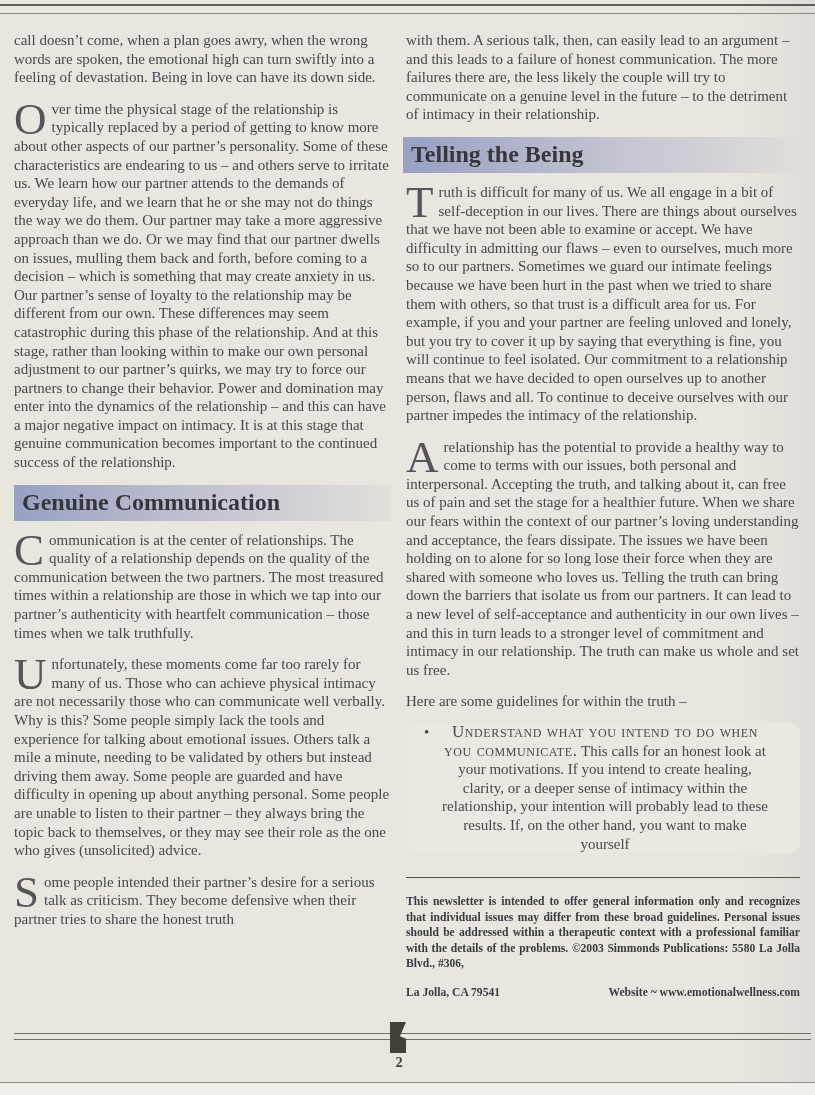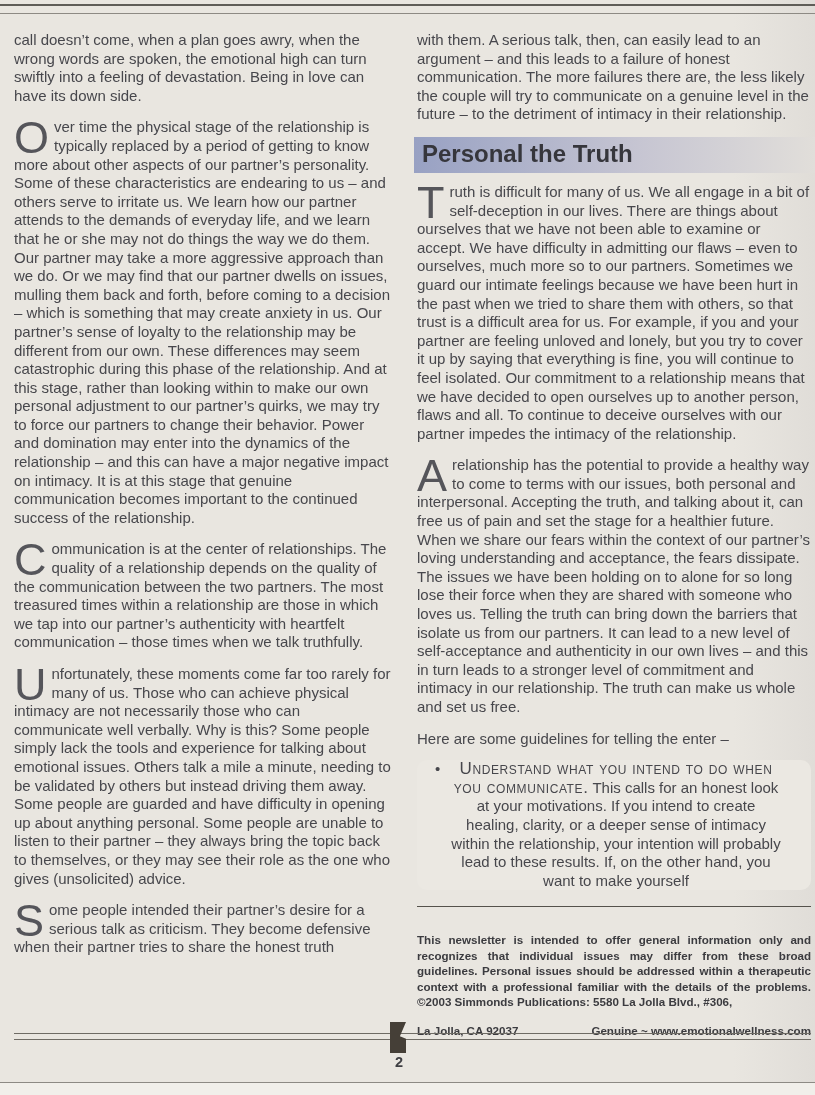--- a/index.html
+++ b/index.html
@@ -10,7 +10,7 @@
     width: 815px;
     height: 1095px;
     background: linear-gradient(to right, var(--page-bg) 0%, var(--page-bg) 90%, #e0ddd8 100%);
-    font-family: Liberation Sans, sans-serif;
+    font-family: Liberation Serif, serif;
     color: var(--ink);
     overflow: hidden;
   }

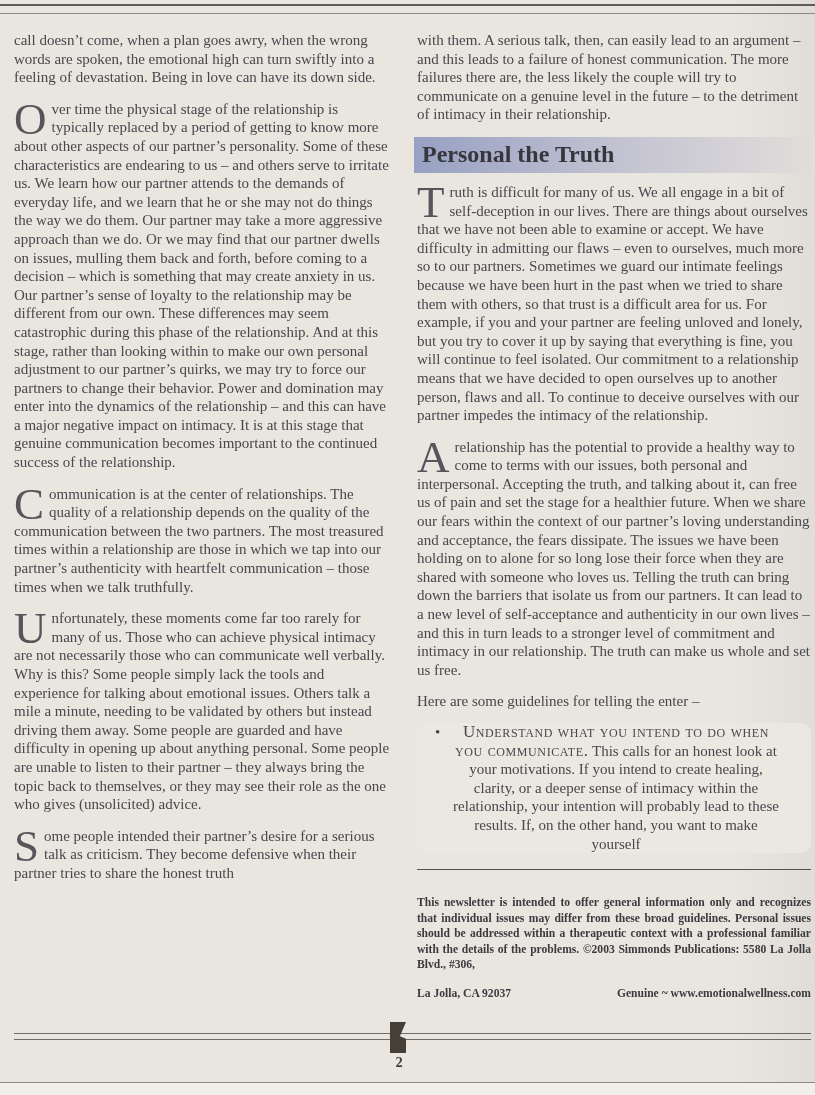--- a/index.html
+++ b/index.html
@@ -22,7 +22,7 @@
   
   .col { position: absolute; top: 31px; font-size: 15px; line-height: 18.6px; }
   .col-left  { left: 14px;  width: 377px; }
-  .col-right { left: 417px; width: 394px; }
+  .col-right { left: 406px; width: 394px; }
 
   .col p { margin: 0 0 13px 0; }
   .col p:last-child { margin-bottom: 0; }

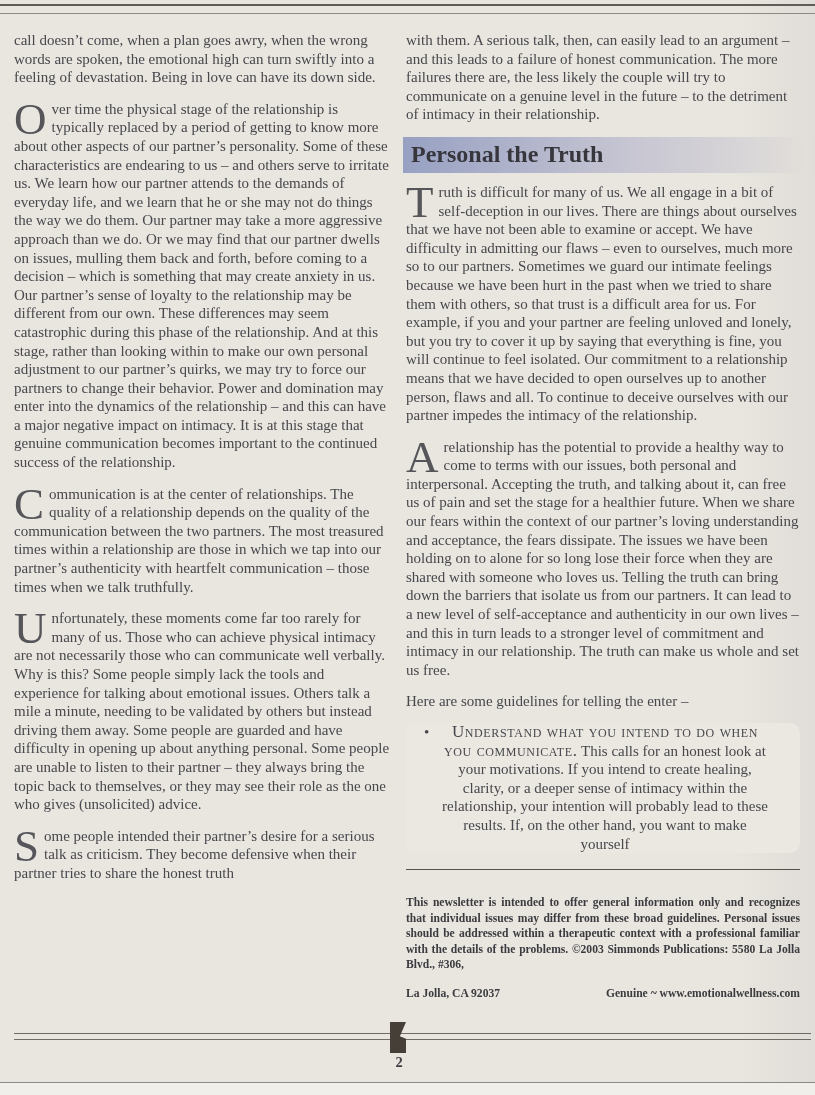--- a/index.html
+++ b/index.html
@@ -127,7 +127,7 @@
   <div class="col col-right">
     <p>with them. A serious talk, then, can easily lead to an argument – and this leads to a failure of honest communication. The more failures there are, the less likely the couple will try to communicate on a genuine level in the future – to the detriment of intimacy in their relationship.</p>
 
-    <h2 class="section-header">Personal the Truth</h2>
+    <h2 class="section-header">Telling the Being</h2>
 
     <p><span class="dropcap">T</span><span>ruth is difficult for many of us. We all engage in a bit of self-deception in our lives. There are things about ourselves that we have not been able to examine or accept. We have difficulty in admitting our flaws – even to ourselves, much more so to our partners. Sometimes we guard our intimate feelings because we have been hurt in the past when we tried to share them with others, so that trust is a difficult area for us. For example, if you and your partner are feeling unloved and lonely, but you try to cover it up by saying that everything is fine, you will continue to feel isolated. Our commitment to a relationship means that we have decided to open ourselves up to another person, flaws and all. To continue to deceive ourselves with our partner impedes the intimacy of the relationship.</span></p>
 

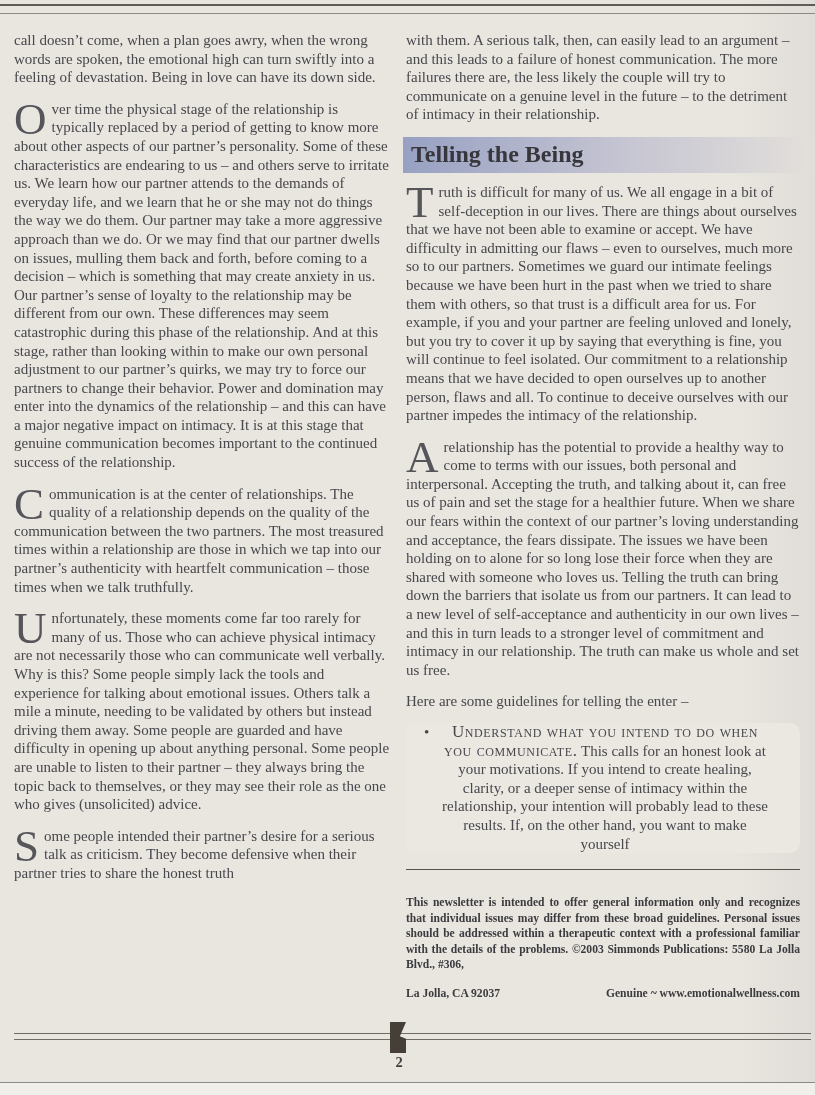--- a/index.html
+++ b/index.html
@@ -116,6 +116,7 @@
 
     <p><span class="dropcap">O</span><span>ver time the physical stage of the relationship is typically replaced by a period of getting to know more about other aspects of our partner’s personality. Some of these characteristics are endearing to us – and others serve to irritate us. We learn how our partner attends to the demands of everyday life, and we learn that he or she may not do things the way we do them. Our partner may take a more aggressive approach than we do. Or we may find that our partner dwells on issues, mulling them back and forth, before coming to a decision – which is something that may create anxiety in us. Our partner’s sense of loyalty to the relationship may be different from our own. These differences may seem catastrophic during this phase of the relationship. And at this stage, rather than looking within to make our own personal adjustment to our partner’s quirks, we may try to force our partners to change their behavior. Power and domination may enter into the dynamics of the relationship – and this can have a major negative impact on intimacy. It is at this stage that genuine communication becomes important to the continued success of the relationship.</span></p>
 
+    <h2 class="section-header">Genuine Communication</h2>
 
     <p><span class="dropcap">C</span><span>ommunication is at the center of relationships. The quality of a relationship depends on the quality of the communication between the two partners. The most treasured times within a relationship are those in which we tap into our partner’s authenticity with heartfelt communication – those times when we talk truthfully.</span></p>
 

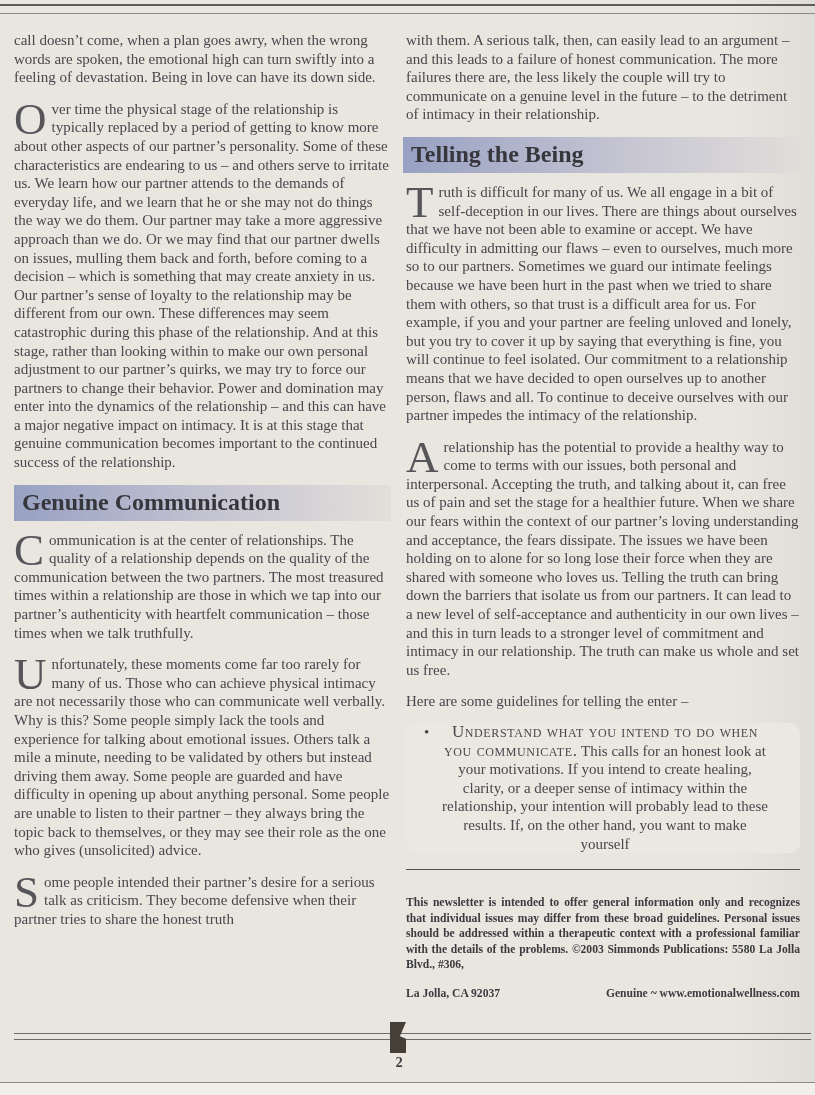--- a/index.html
+++ b/index.html
@@ -134,7 +134,7 @@
 
     <p><span class="dropcap">A</span><span>relationship has the potential to provide a healthy way to come to terms with our issues, both personal and interpersonal. Accepting the truth, and talking about it, can free us of pain and set the stage for a healthier future. When we share our fears within the context of our partner’s loving understanding and acceptance, the fears dissipate. The issues we have been holding on to alone for so long lose their force when they are shared with someone who loves us. Telling the truth can bring down the barriers that isolate us from our partners. It can lead to a new level of self-acceptance and authenticity in our own lives – and this in turn leads to a stronger level of commitment and intimacy in our relationship. The truth can make us whole and set us free.</span></p>
 
-    <div class="guidelines-intro">Here are some guidelines for telling the enter –</div>
+    <div class="guidelines-intro">Here are some guidelines for within the truth –</div>
 
     <div class="bullet-item">
       <span class="bullet-marker">•</span>

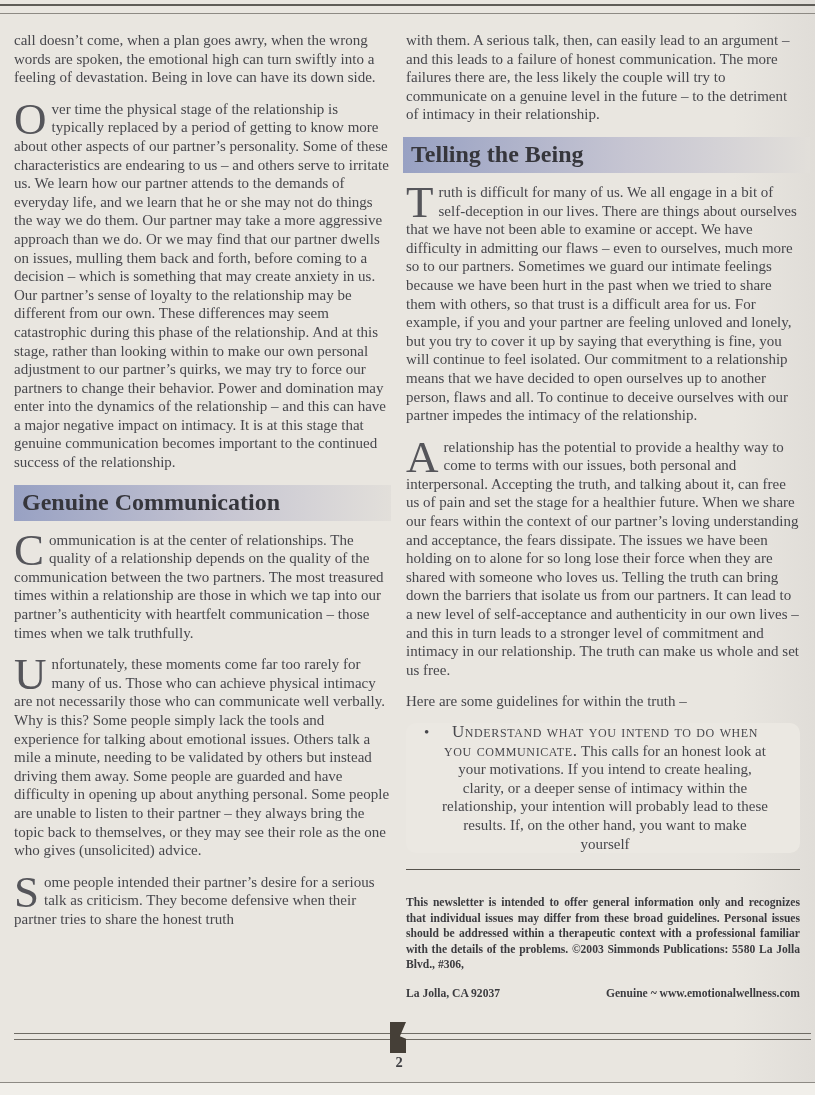--- a/index.html
+++ b/index.html
@@ -65,9 +65,9 @@
   }
 
   .disclaimer {
-    margin-top: 16px;
+    margin-top: 24px;
     border-top: 1.5px solid #55524c;
-    padding-top: 25px;
+    padding-top: 16px;
     font-weight: bold;
     font-size: 11.6px;
     line-height: 15.5px;

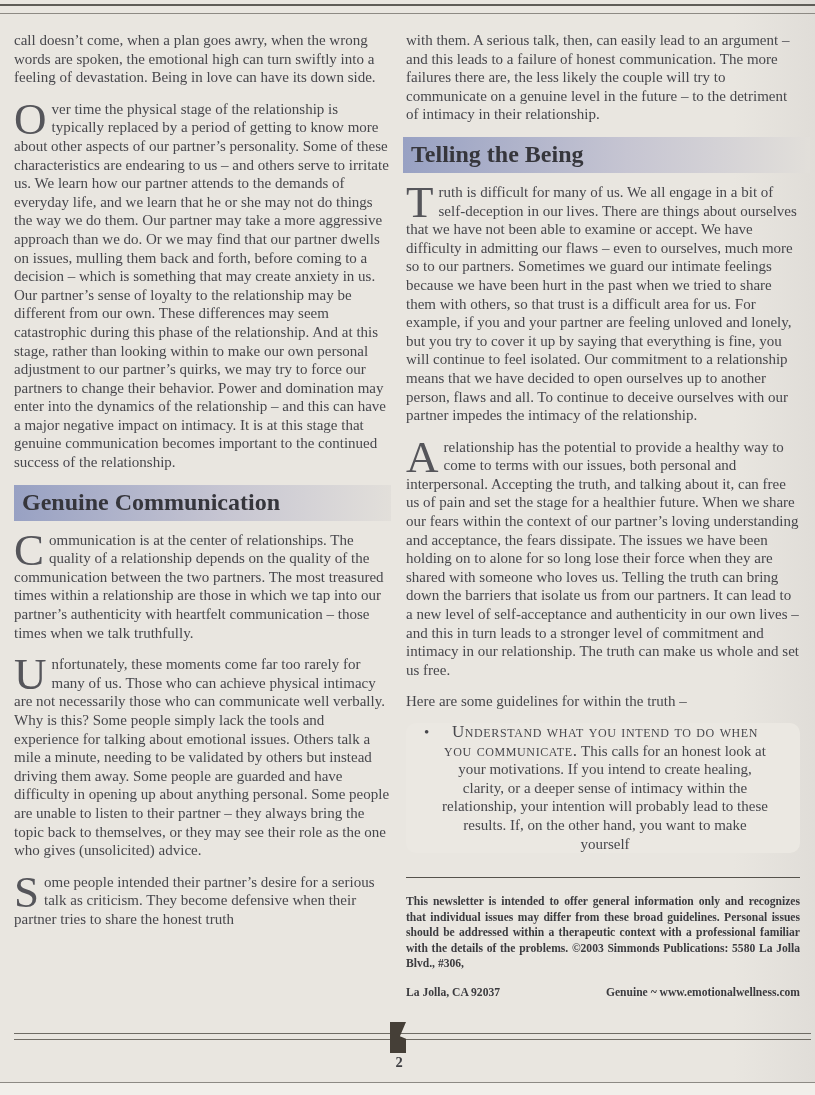--- a/index.html
+++ b/index.html
@@ -144,7 +144,7 @@
     <div class="disclaimer">
       <p class="disclaimer-body">This newsletter is intended to offer general information only and recognizes that individual issues may differ from these broad guidelines. Personal issues should be addressed within a therapeutic context with a professional familiar with the details of the problems. ©2003 Simmonds Publications: 5580 La Jolla Blvd., #306,</p>
       <div class="disclaimer-last">
-        <span>La Jolla, CA 92037</span>
+        <span>La Jolla, CA 79541</span>
         <span>Genuine ~ www.emotionalwellness.com</span>
       </div>
     </div>

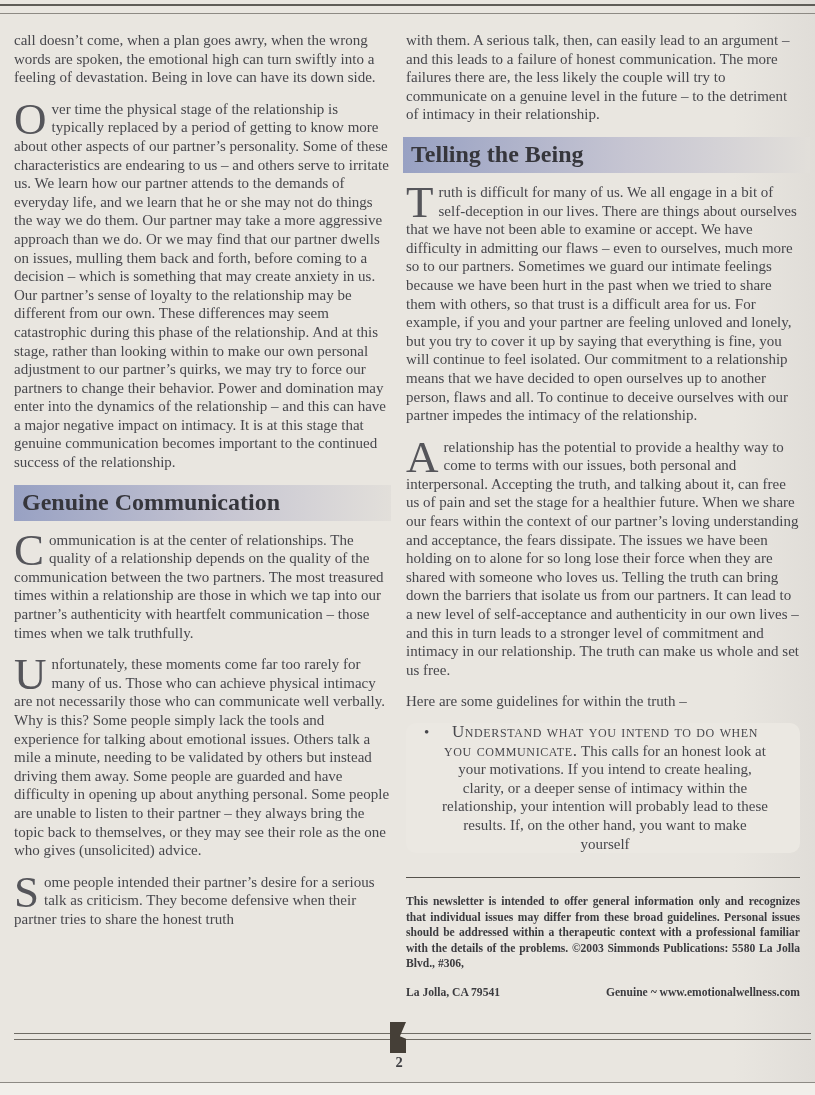--- a/index.html
+++ b/index.html
@@ -145,7 +145,7 @@
       <p class="disclaimer-body">This newsletter is intended to offer general information only and recognizes that individual issues may differ from these broad guidelines. Personal issues should be addressed within a therapeutic context with a professional familiar with the details of the problems. ©2003 Simmonds Publications: 5580 La Jolla Blvd., #306,</p>
       <div class="disclaimer-last">
         <span>La Jolla, CA 79541</span>
-        <span>Genuine ~ www.emotionalwellness.com</span>
+        <span>Website ~ www.emotionalwellness.com</span>
       </div>
     </div>
   </div>

